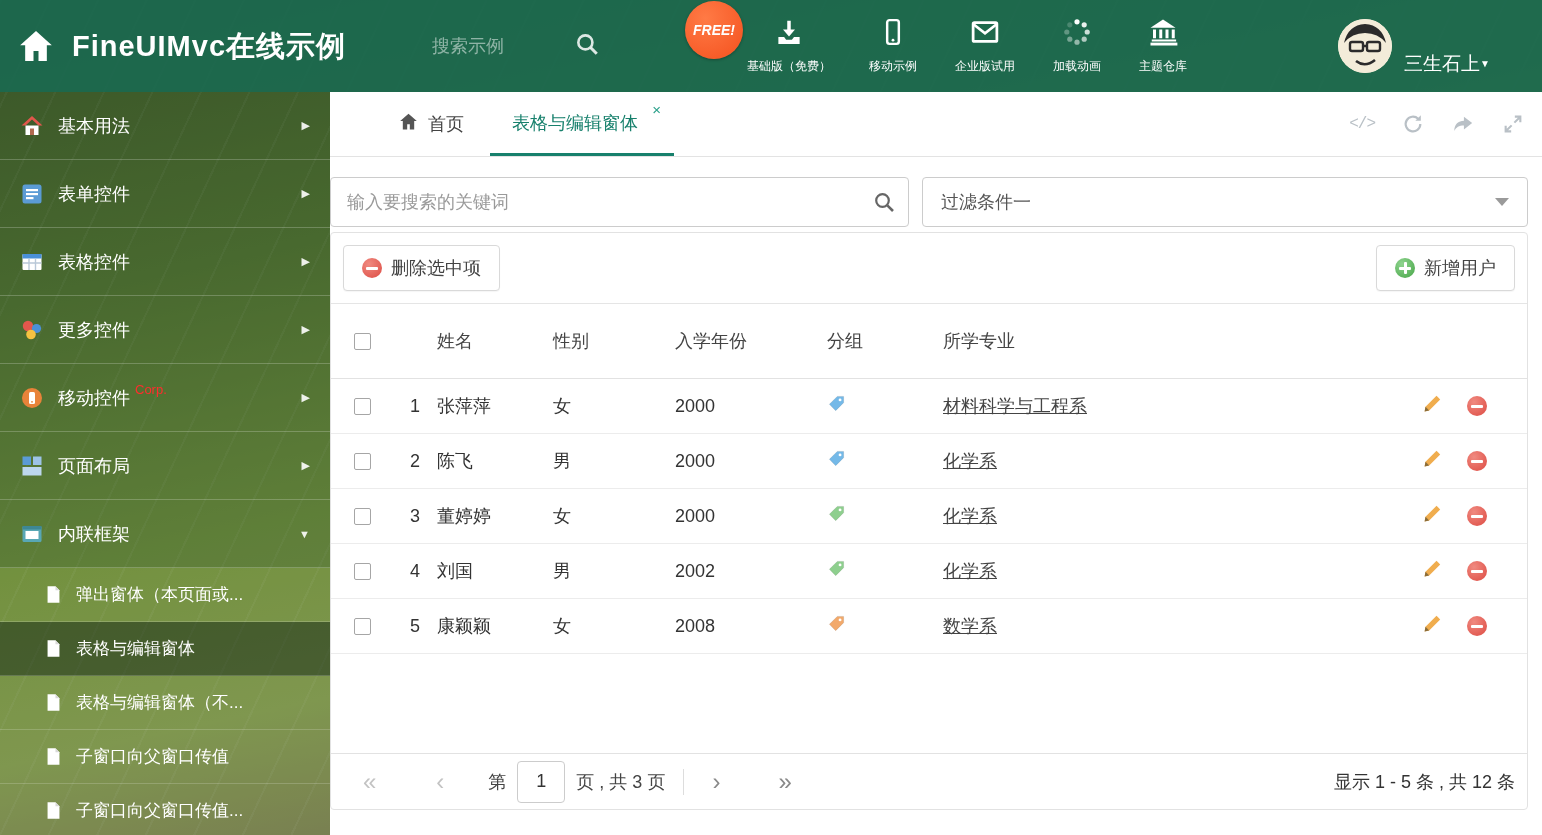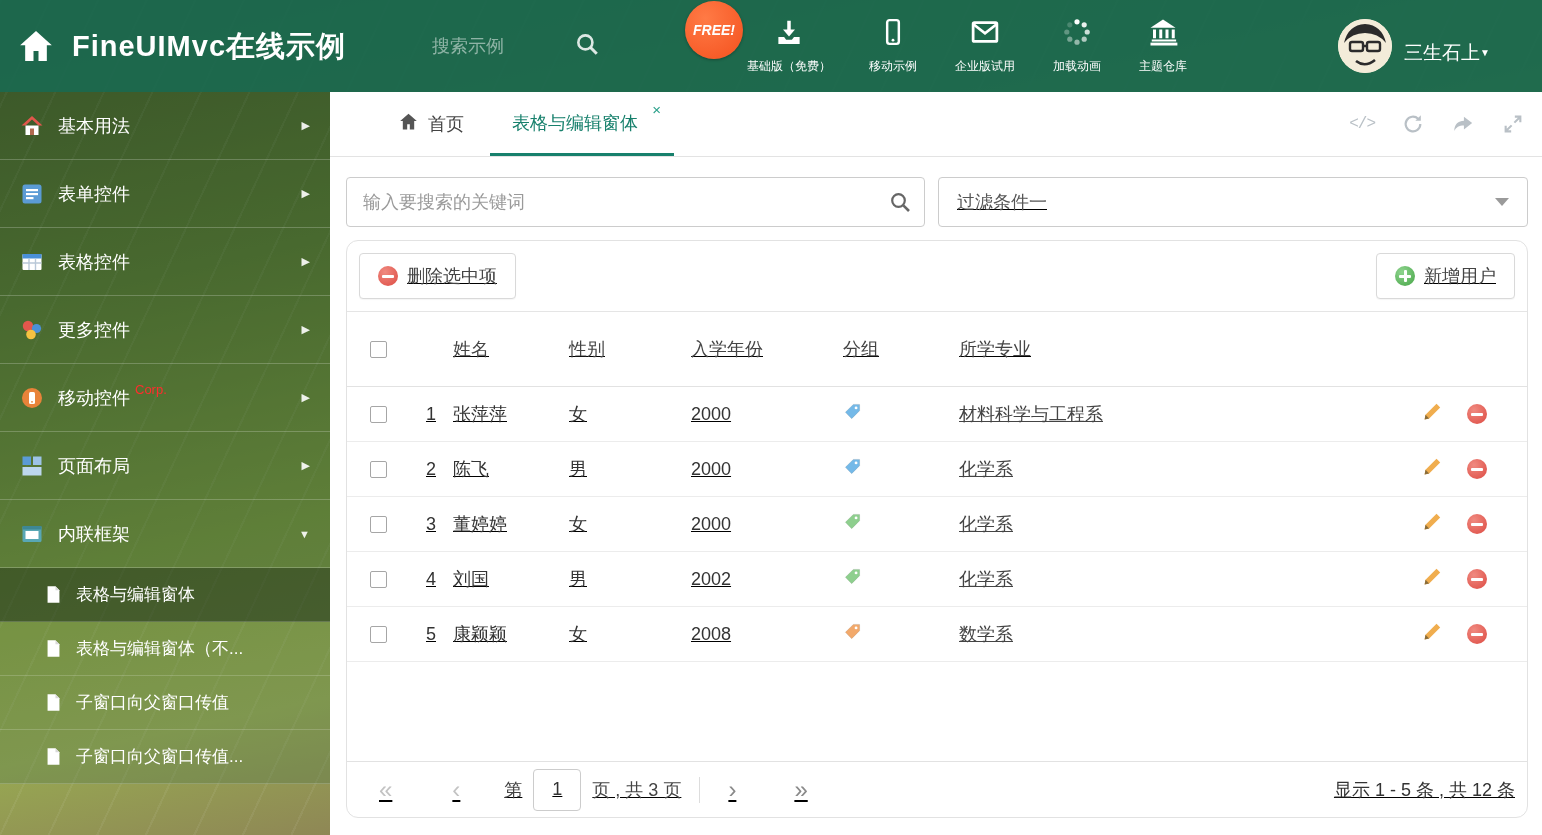--- a/index.html
+++ b/index.html
@@ -26,7 +26,7 @@
   .hdr-nav-item { display:flex; flex-direction:column; align-items:center; justify-content:center; gap:7px; padding:0 19px; cursor:pointer; }
   .hdr-nav-item .lbl { font-size:12px; white-space:nowrap; }
   .avatar { position:absolute; left:1338px; top:19px; width:54px; height:54px; border-radius:50%; overflow:hidden; background:#f3ecd9; }
-  .hdr-user { position:absolute; left:1404px; top:7px; height:92px; display:flex; align-items:center; font-size:19px; cursor:pointer; }
+  .hdr-user { position:absolute; left:1404px; top:18px; height:92px; display:flex; align-items:center; font-size:19px; cursor:pointer; }
   .caret-sm { font-size:10px; line-height:1; }
 
   

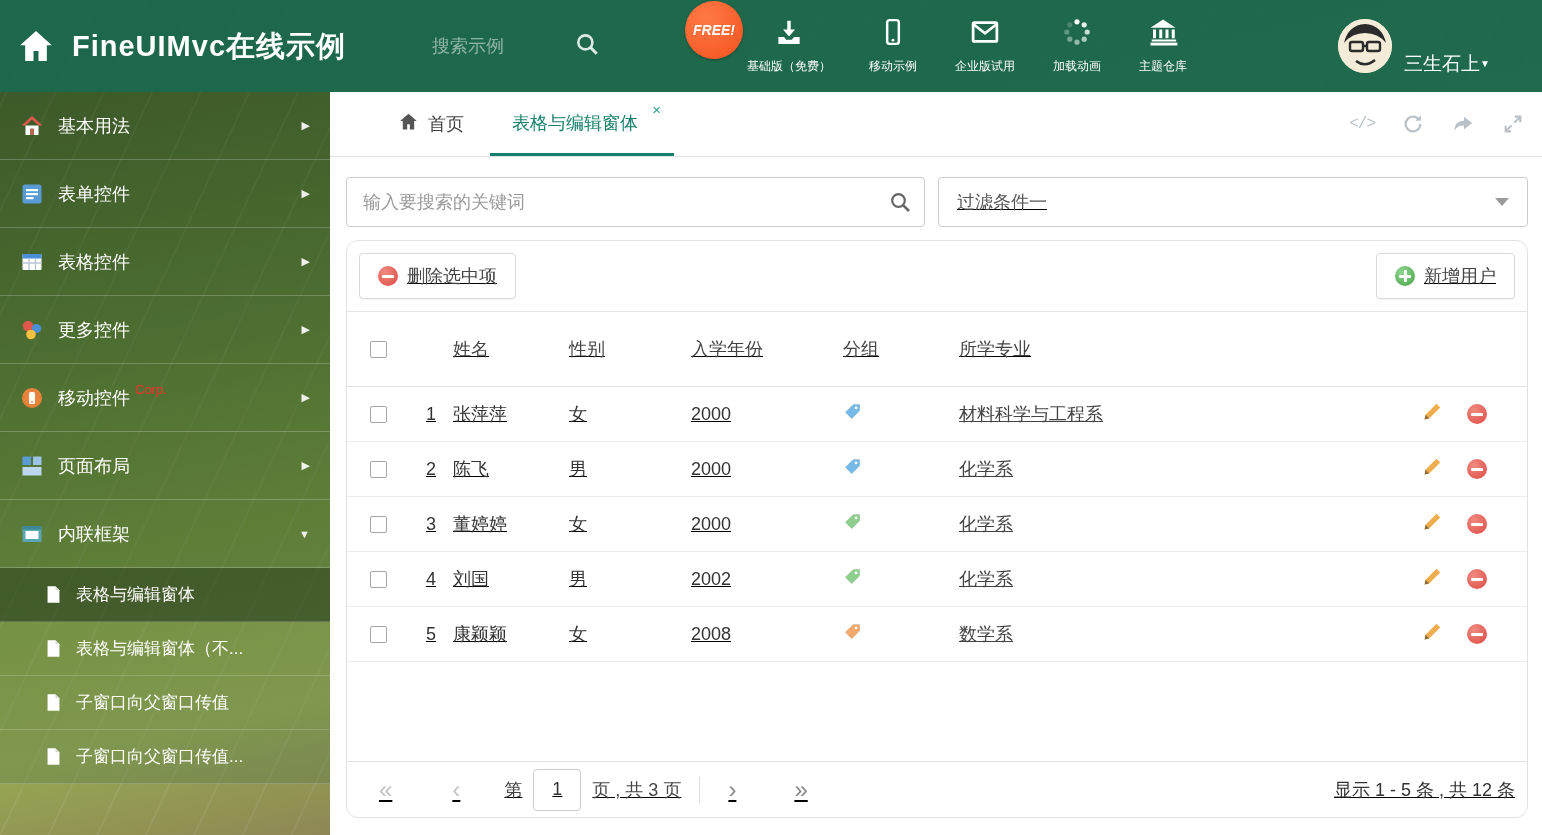--- a/index.html
+++ b/index.html
@@ -52,7 +52,7 @@
   .tab-tools .tool { cursor:pointer; display:flex; align-items:center; }
   .code-glyph { font-family:"Liberation Mono","DejaVu Sans Mono",monospace; font-size:16px; letter-spacing:-1px; }
 
-  .content { padding:20px 14px 0 16px;text-decoration:underline; }
+  .content { padding:20px 14px 0 0; }
   .filter-row { display:flex; gap:13px; }
   .search-box { position:relative; width:579px; height:50px; }
   .search-box input { width:100%; height:100%; border:1px solid #ccc; border-radius:4px; padding:0 46px 0 16px;

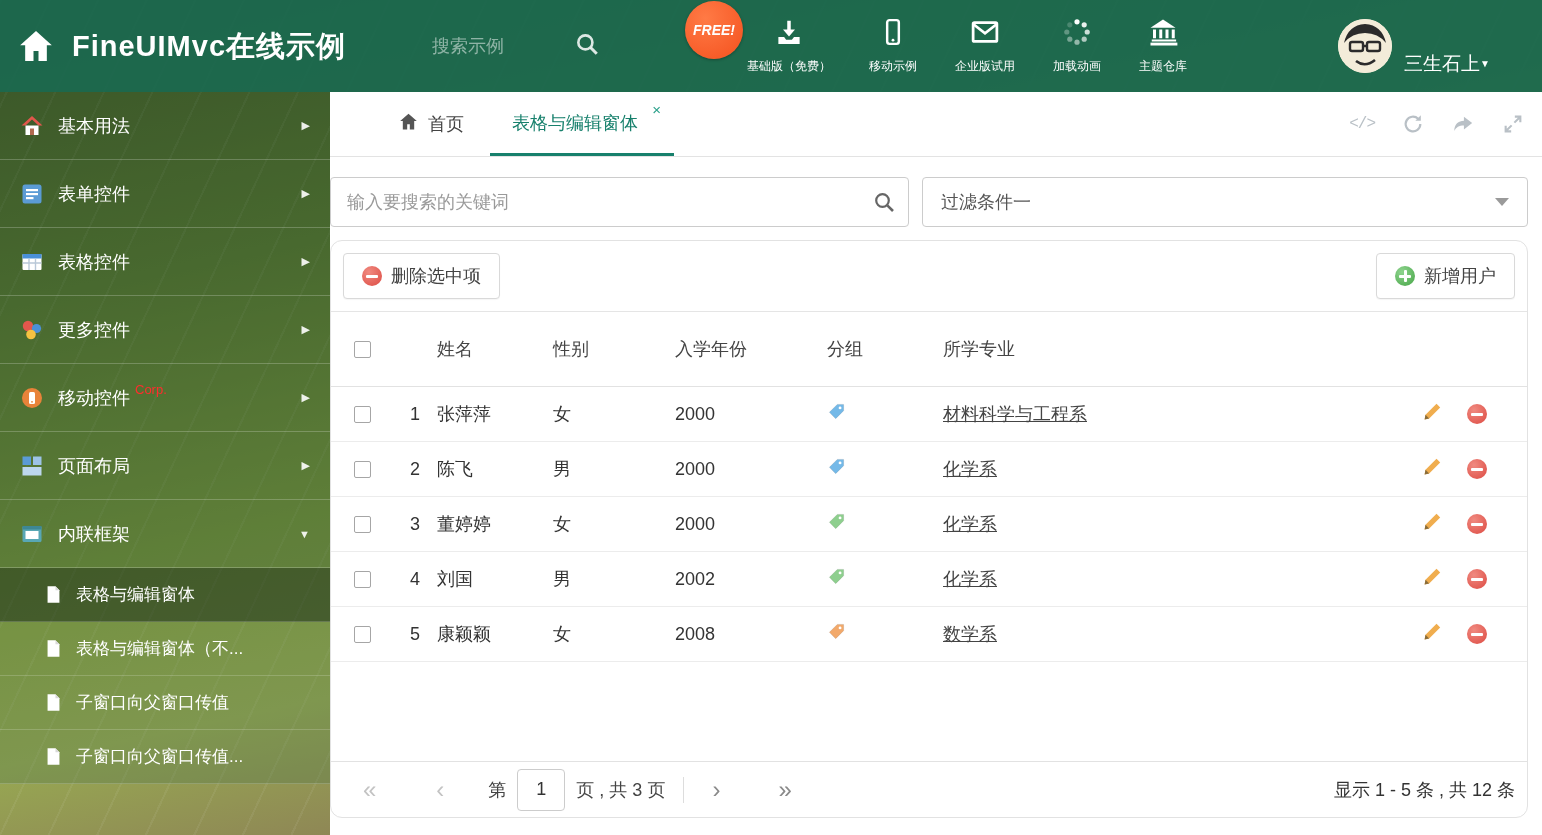--- a/index.html
+++ b/index.html
@@ -63,7 +63,7 @@
     padding:0 18px; font-size:18px; color:#555; cursor:pointer; }
   .filter-dd .dd-caret { margin-left:auto; width:0; height:0; border-left:7px solid transparent; border-right:7px solid transparent; border-top:8px solid #9a9a9a; }
 
-  .panel { margin-top:13px; border:1px solid #e2e2e2; border-radius:12px; height:578px; display:flex; flex-direction:column; background:#fff; }
+  .panel { margin-top:5px; border:1px solid #e2e2e2; border-radius:4px; height:578px; display:flex; flex-direction:column; background:#fff; }
   .panel-toolbar { padding:12px; display:flex; justify-content:space-between; align-items:center; }
   .btn { height:46px; background:#fff; border:1px solid #d9d9d9; border-radius:4px; display:inline-flex; align-items:center;
     gap:9px; padding:0 18px; font-size:18px; color:#444; cursor:pointer; box-shadow:0 1px 1px rgba(0,0,0,0.04); }

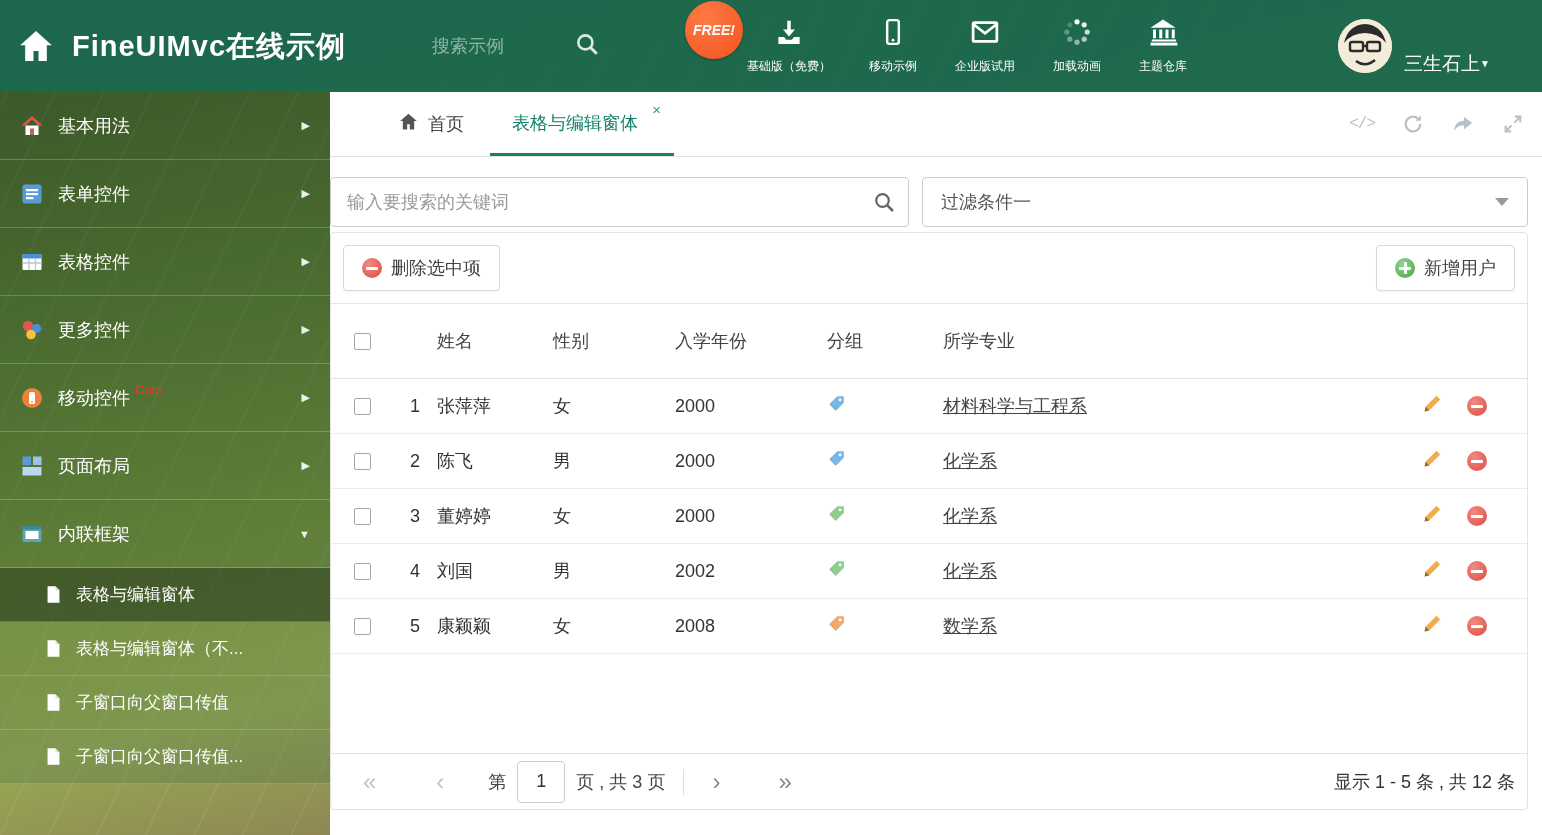--- a/index.html
+++ b/index.html
@@ -278,6 +278,15 @@
       <span class="chev">▼</span>
     </div>
 
+    <div class="side-sub">
+      <span class="icon">
+        <svg width="19" height="19" viewBox="0 0 24 24">
+            <path d="M4.5 1.5h10l5 5V22.5h-15z" fill="#fff"></path>
+            <path d="M14.5 1.5v5h5z" fill="#d8d8d8"></path>
+          </svg>
+      </span>
+      <span>弹出窗体（本页面或...</span>
+    </div>
     <div class="side-sub active">
       <span class="icon">
         <svg width="19" height="19" viewBox="0 0 24 24">

